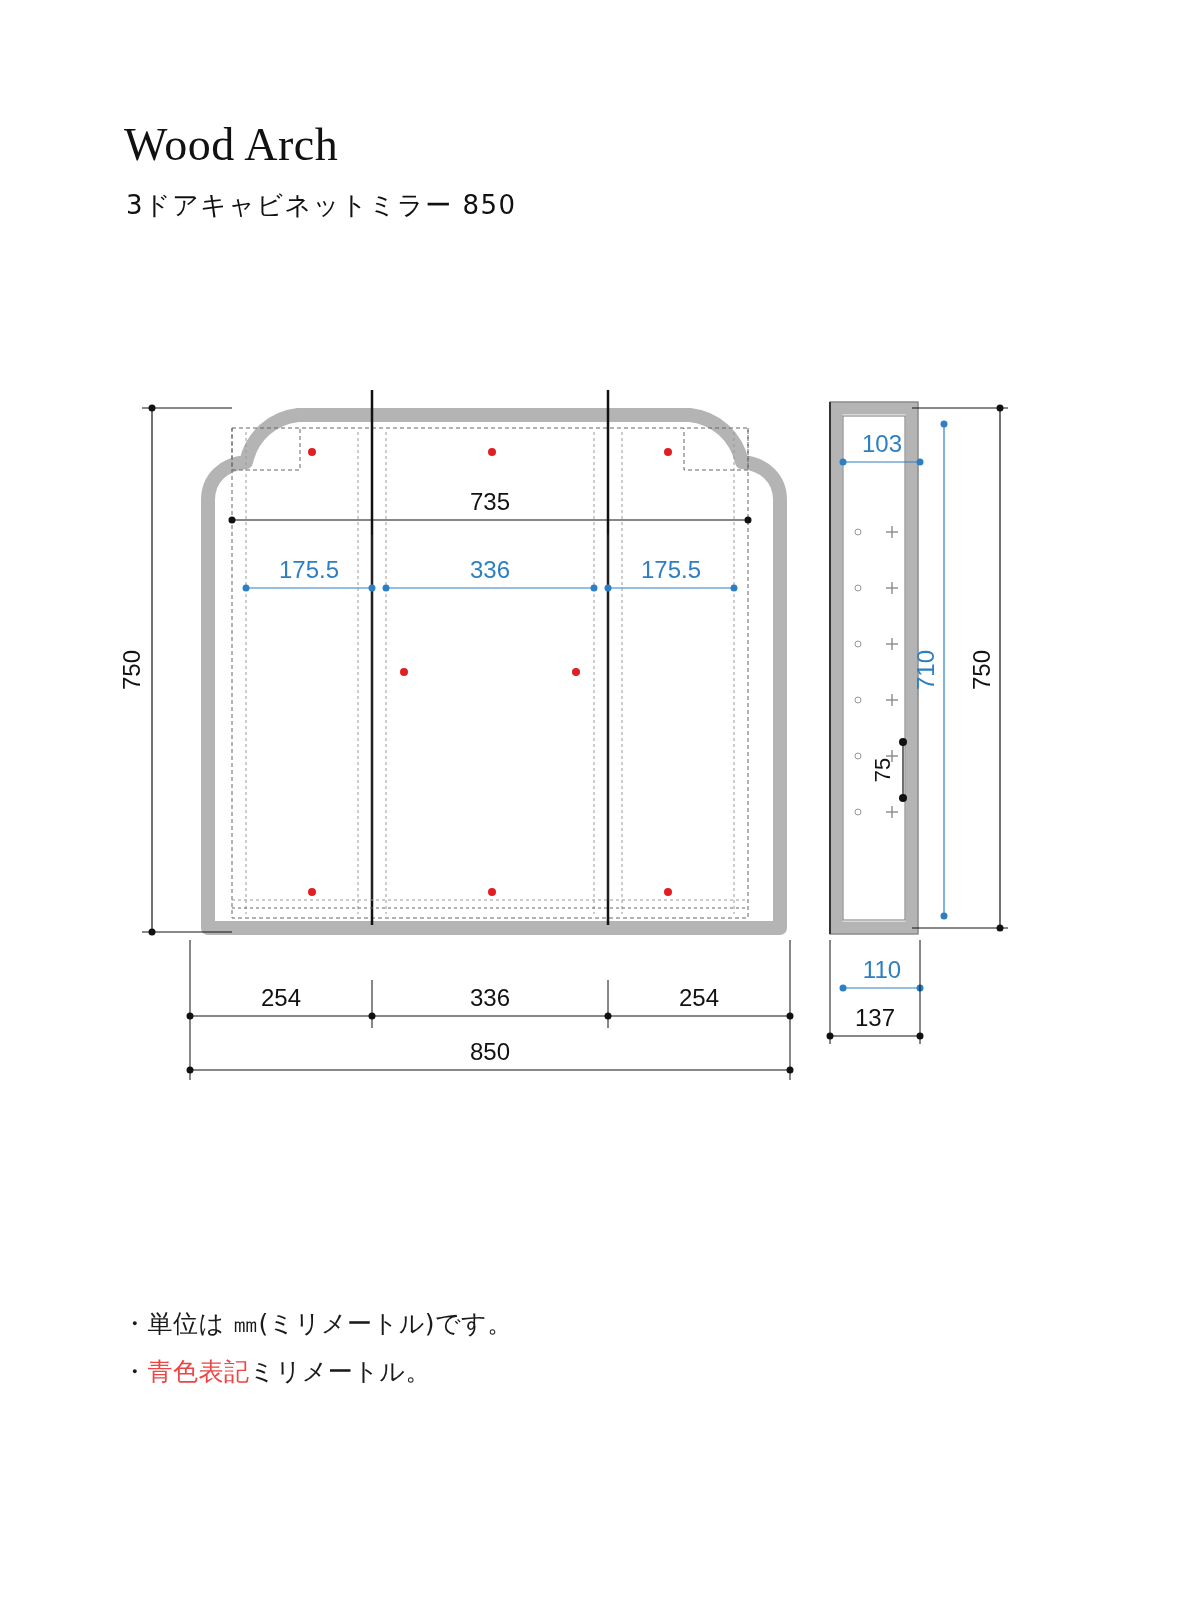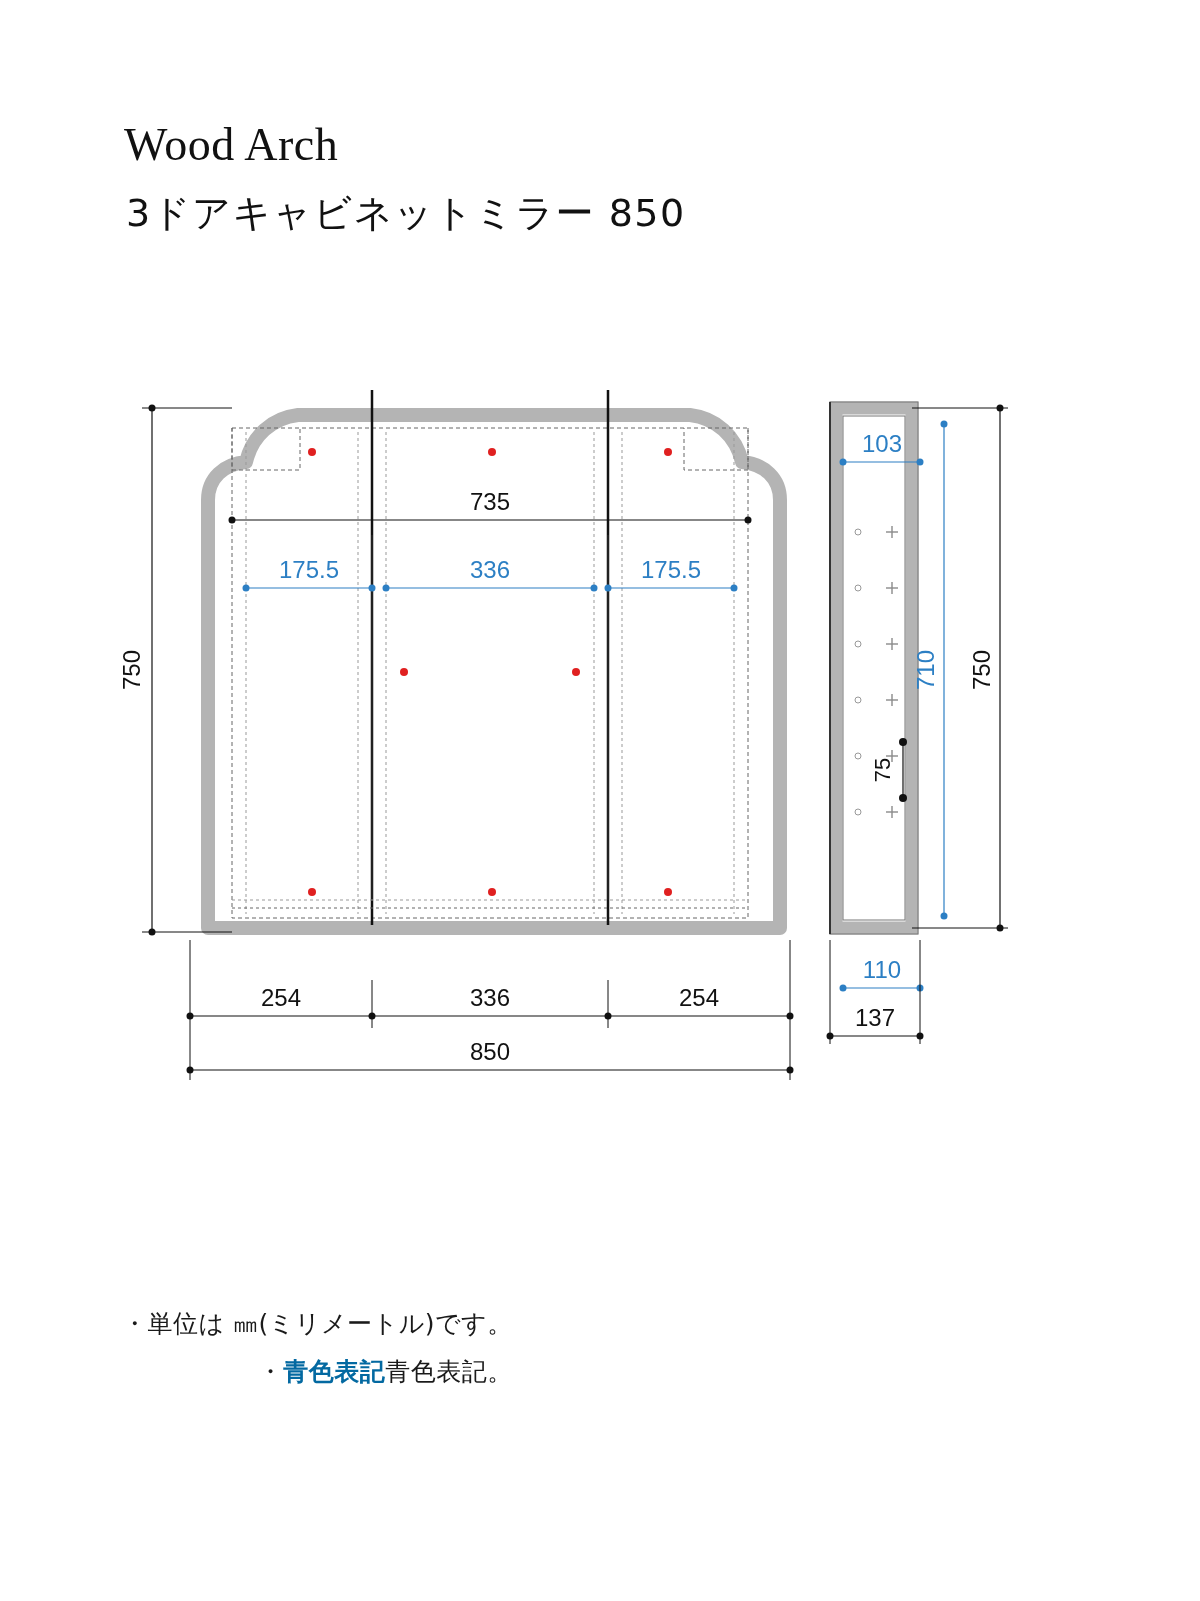--- a/index.html
+++ b/index.html
@@ -37,7 +37,7 @@
     left: 126px;
     top: 188px;
     font-family: "DejaVu Sans", sans-serif;
-    font-size: 38px;
+    font-size: 26px;
     letter-spacing: 1.5px;
     color: #111111;
     white-space: nowrap;

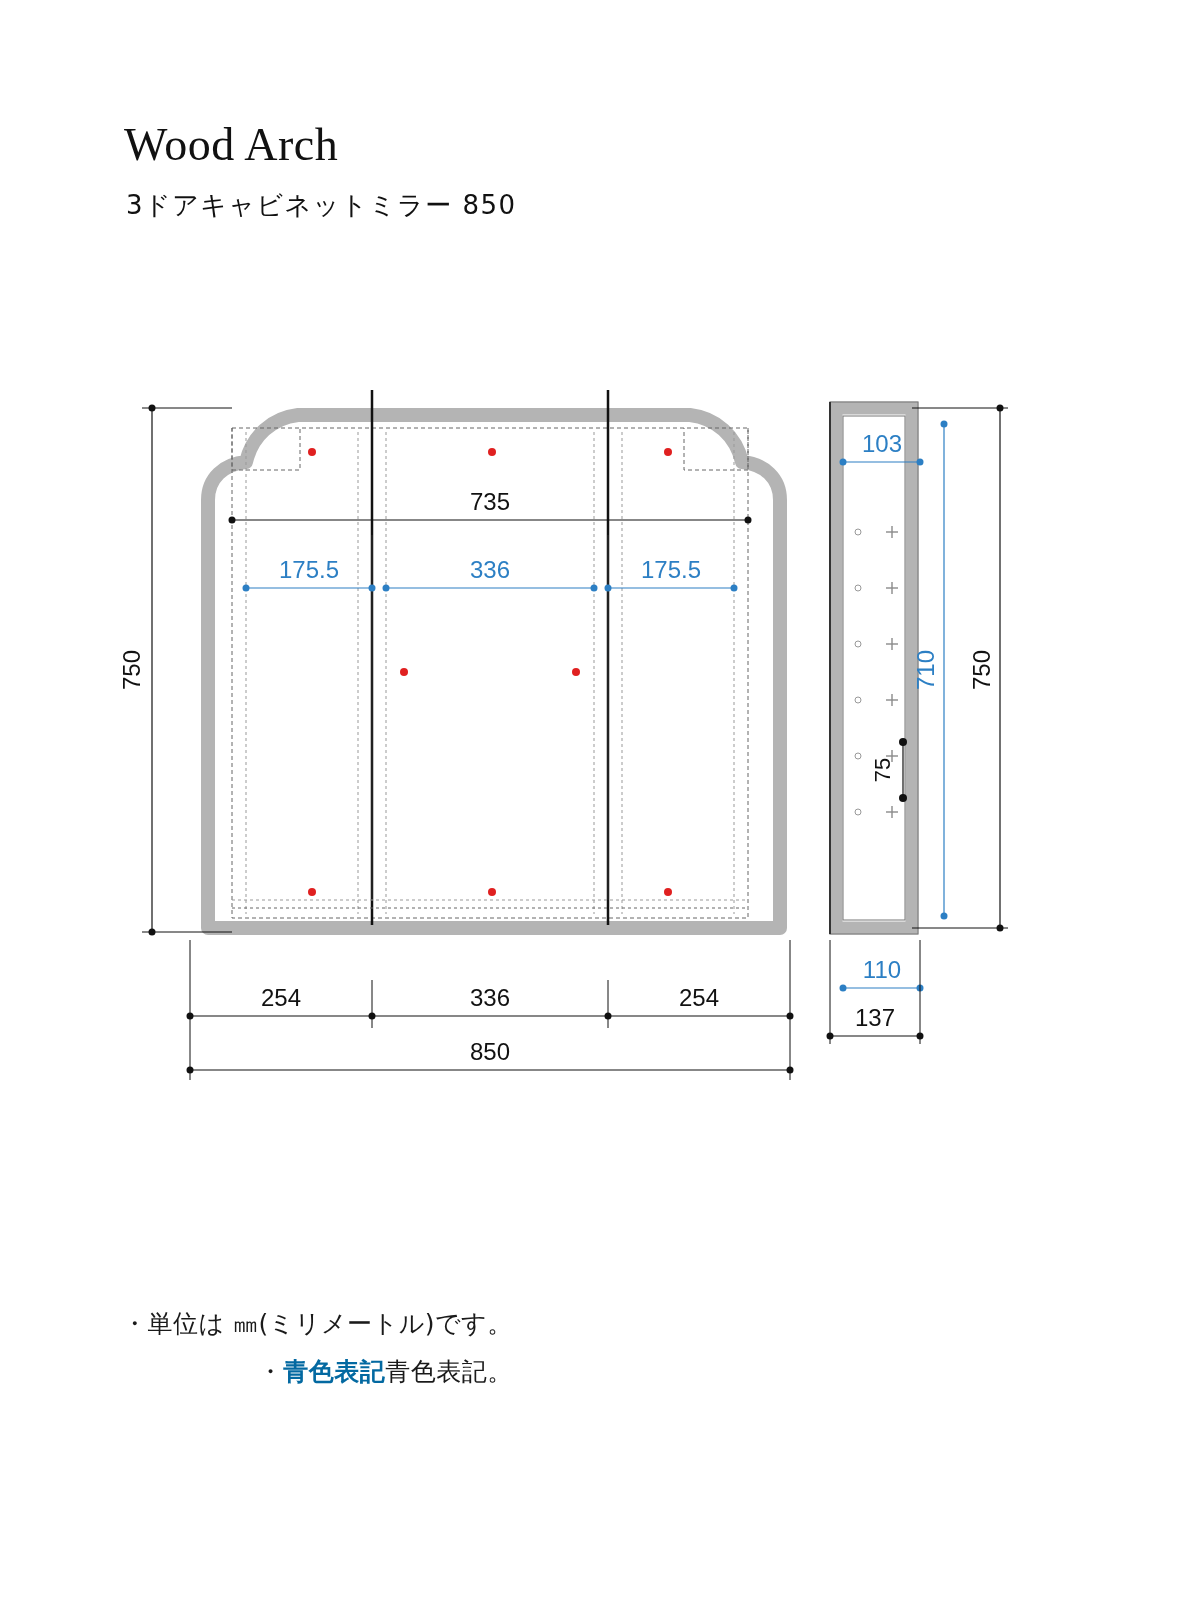--- a/index.html
+++ b/index.html
@@ -63,7 +63,6 @@
     line-height: 48px;
     color: #1a1a1a;
     letter-spacing: 0.5px;
-    text-align: right;
   }
   .notes div { white-space: nowrap; }
   .blue-text { color: #0369a1; font-weight: bold; }

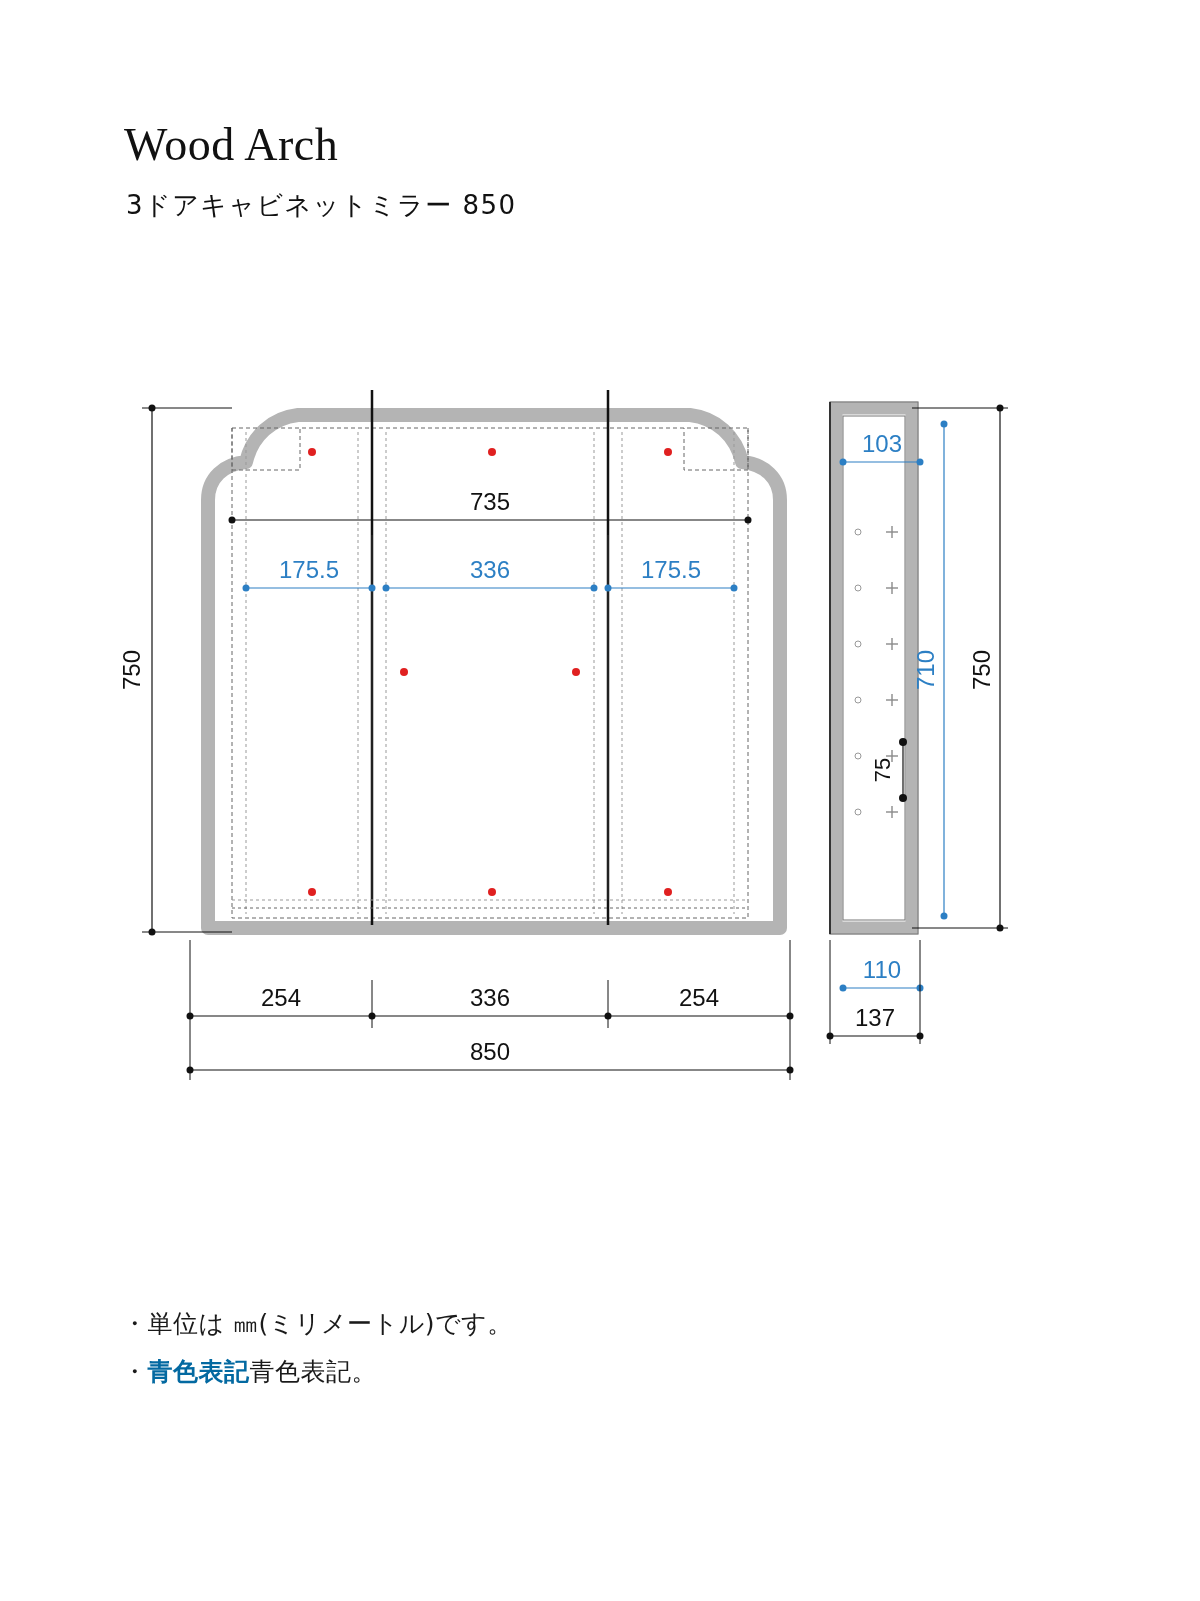--- a/index.html
+++ b/index.html
@@ -65,7 +65,7 @@
     letter-spacing: 0.5px;
   }
   .notes div { white-space: nowrap; }
-  .blue-text { color: #0369a1; font-weight: bold; }
+  .blue-text { color: #ef4444; }
   .red-dot-inline {
     display: inline-block;
     width: 8px;

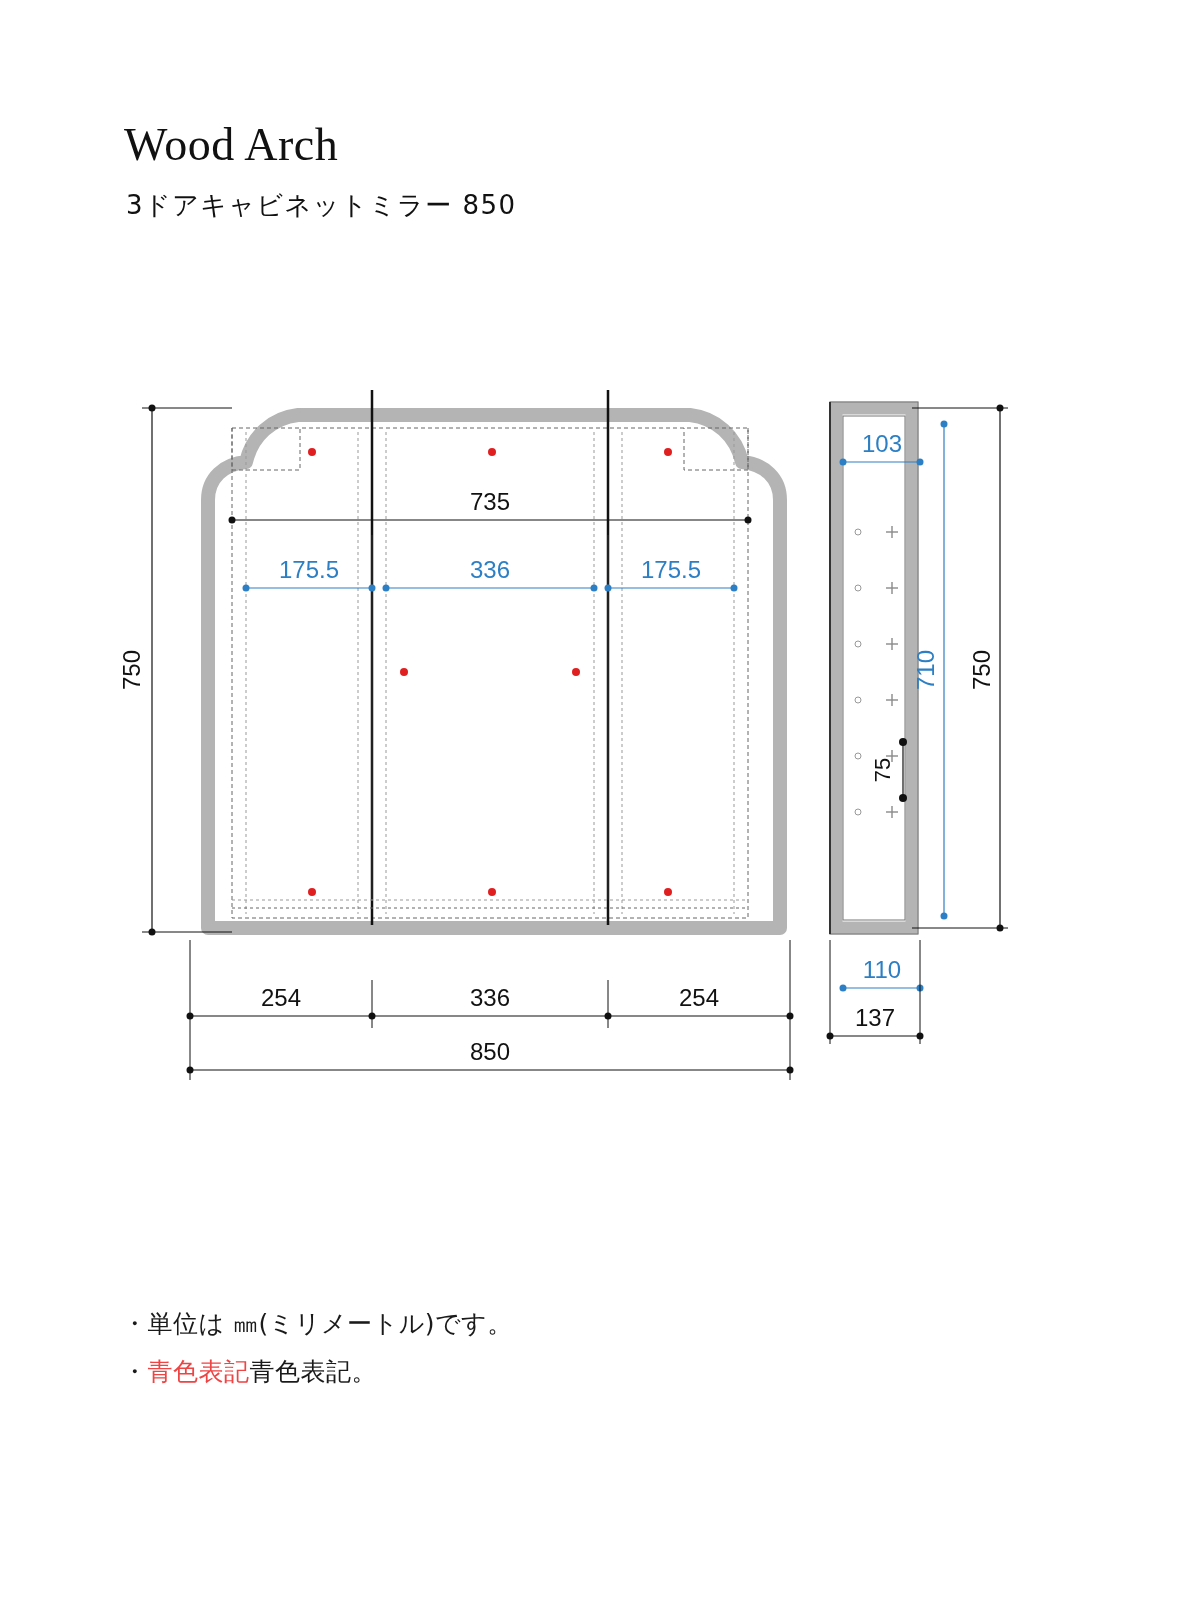--- a/index.html
+++ b/index.html
@@ -245,7 +245,7 @@
   <div class="notes">
     <div>・単位は ㎜(ミリメートル)です。</div>
     <div>
-      <span>・</span><span class="blue-text">青色表記</span><span>青色表記。</span>
+      <span>・</span><span class="blue-text">青色表記</span><span>ミリメートル。</span>
     </div>
   </div>
 

